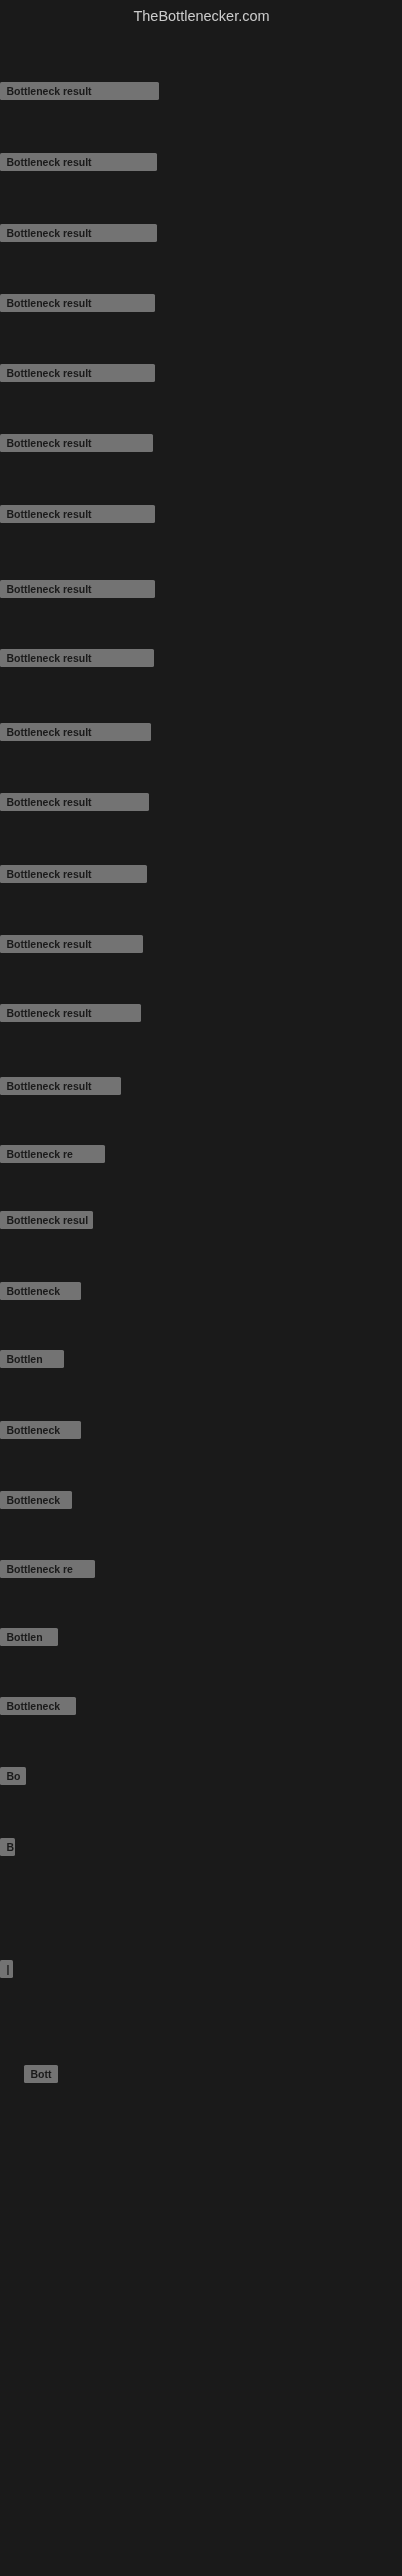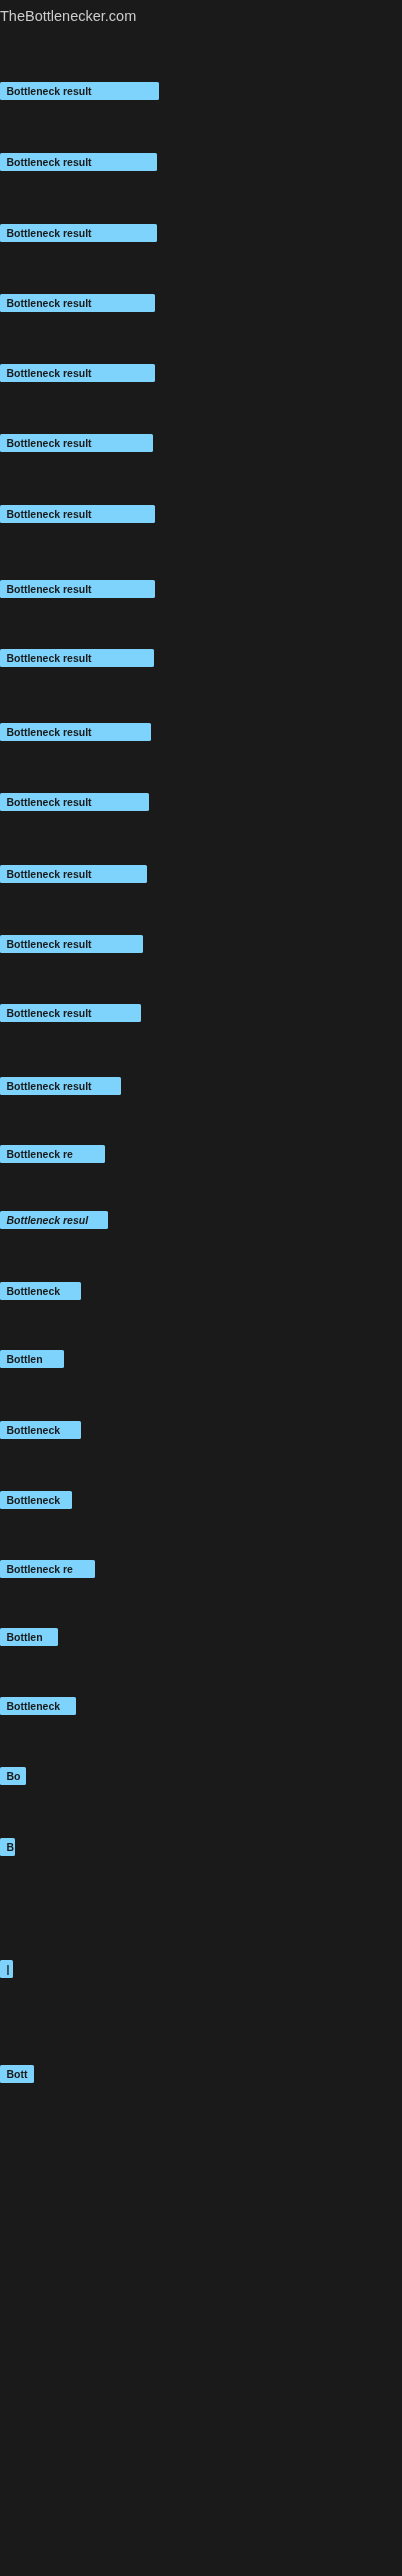--- a/index.html
+++ b/index.html
@@ -17,7 +17,7 @@
     }
 
     .site-title {
-      text-align: left;
+      text-align: center;
       color: #cccccc;
       font-size: 14.5px;
       padding: 8px 0 12px 0;

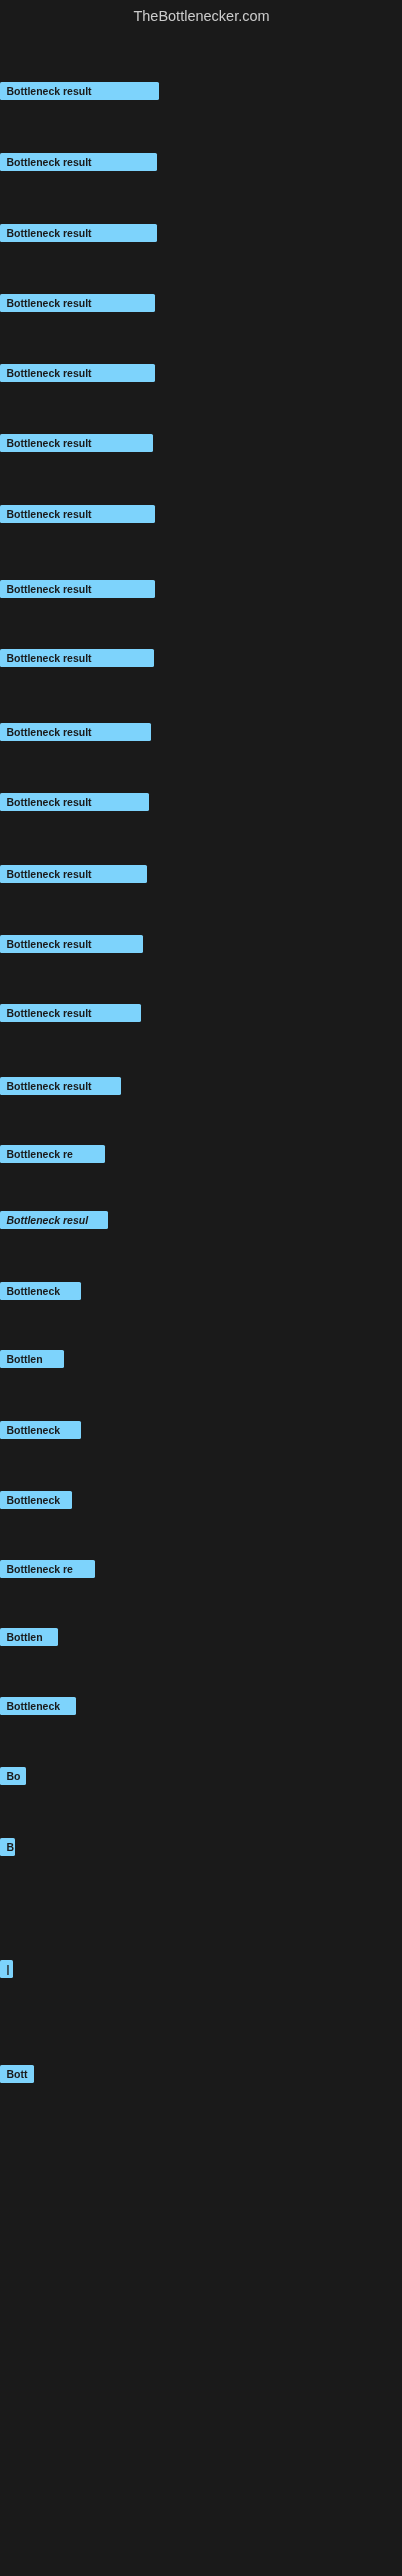--- a/index.html
+++ b/index.html
@@ -24,7 +24,7 @@
     }
 
     .bottleneck-badge {
-      background-color: #7dd3fc;
+      background-color: #737373;
       color: #1a1a1a;
       font-size: 10.5px;
       font-weight: bold;

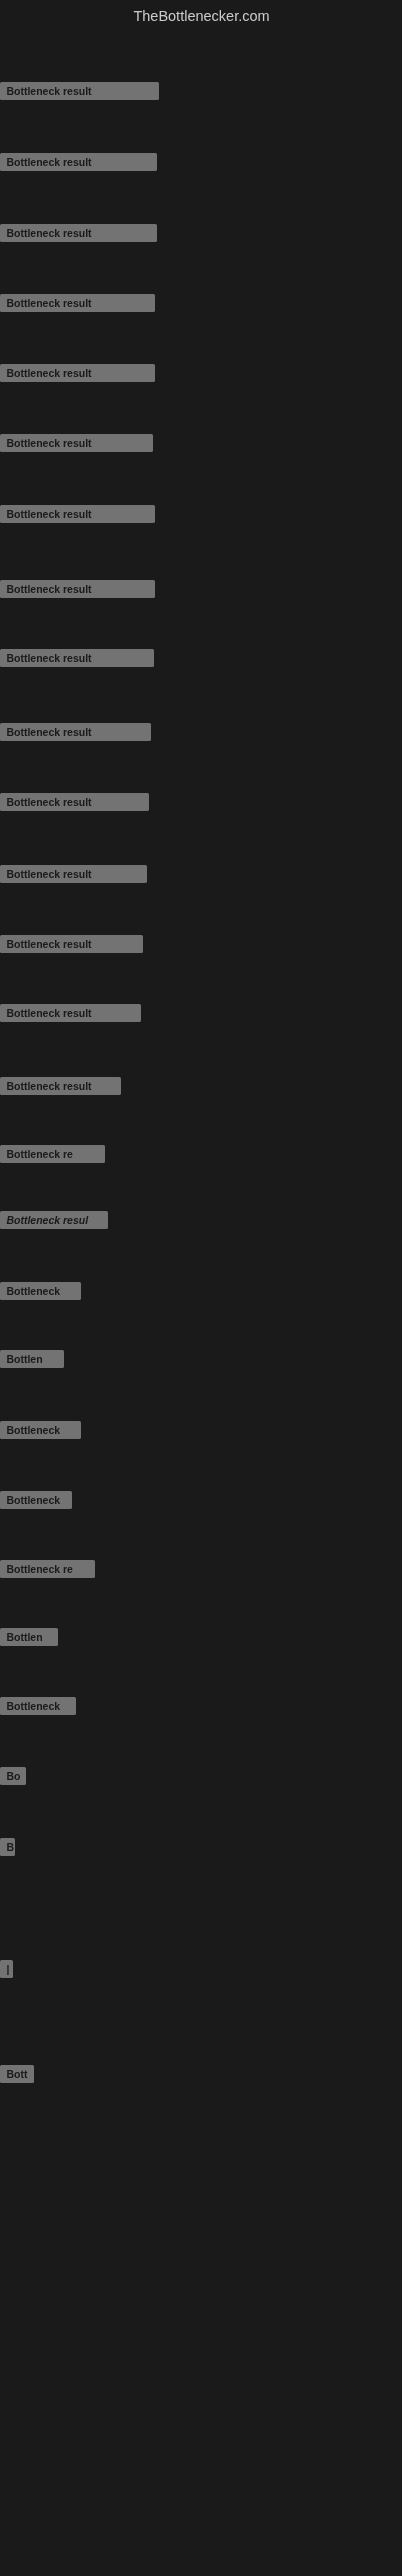--- a/index.html
+++ b/index.html
@@ -62,7 +62,7 @@
     <div class="result-item" style="top: 968px; left: 0px;"><span class="bottleneck-badge" style="max-width: 141px; width: 141px;">Bottleneck result</span></div>
     <div class="result-item" style="top: 1041px; left: 0px;"><span class="bottleneck-badge" style="max-width: 121px; width: 121px;">Bottleneck result</span></div>
     <div class="result-item" style="top: 1109px; left: 0px;"><span class="bottleneck-badge" style="max-width: 105px; width: 105px;">Bottleneck re</span></div>
-    <div class="result-item" style="top: 1175px; left: 0px;"><span class="bottleneck-badge" style="max-width: 111px; width: 108px; font-style: italic;">Bottleneck resul</span></div>
+    <div class="result-item" style="top: 1175px; left: 0px;"><span class="bottleneck-badge" style="max-width: 111px; width: 93px;">Bottleneck resul</span></div>
     <div class="result-item" style="top: 1246px; left: 0px;"><span class="bottleneck-badge" style="max-width: 81px; width: 81px;">Bottleneck</span></div>
     <div class="result-item" style="top: 1314px; left: 0px;"><span class="bottleneck-badge" style="max-width: 64px; width: 64px;">Bottlen</span></div>
     <div class="result-item" style="top: 1385px; left: 0px;"><span class="bottleneck-badge" style="max-width: 81px; width: 81px;">Bottleneck</span></div>

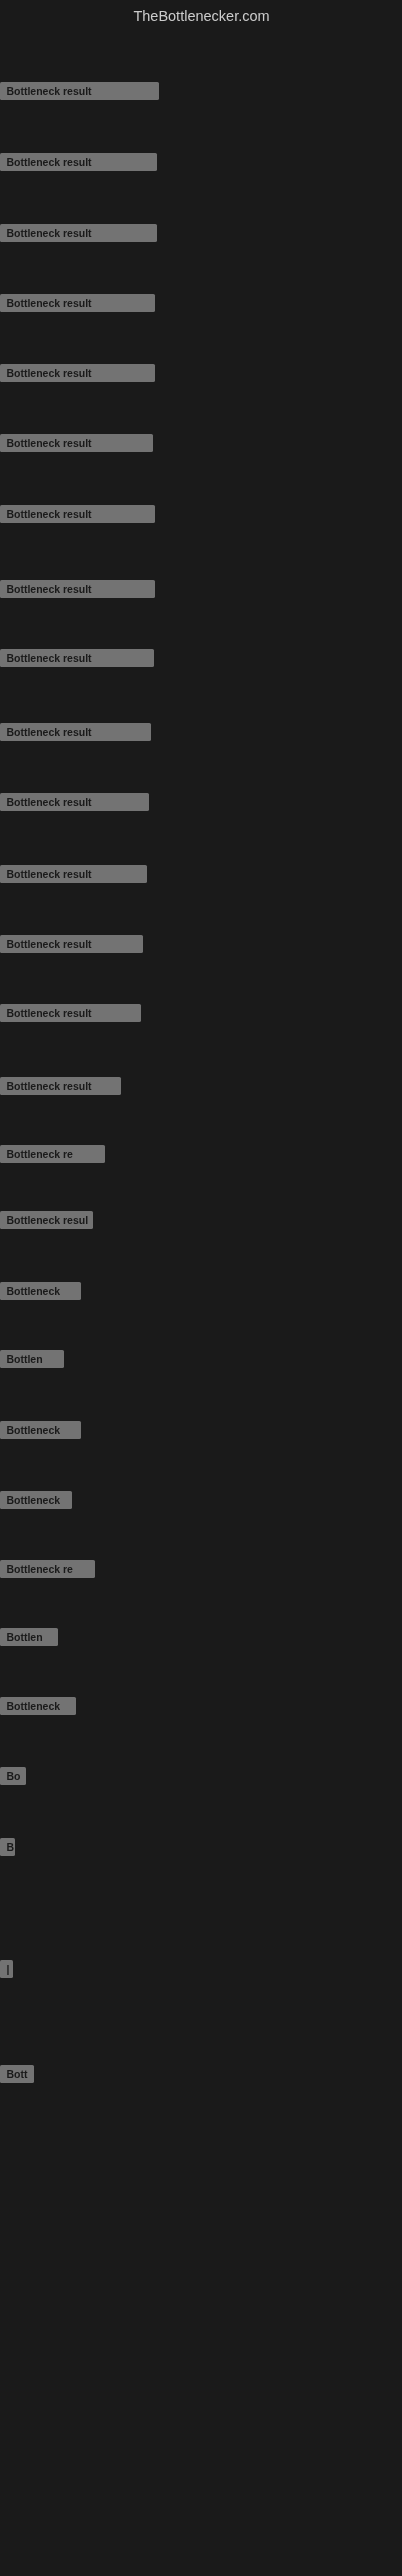--- a/index.html
+++ b/index.html
@@ -73,7 +73,7 @@
     <div class="result-item" style="top: 1731px; left: 0px;"><span class="bottleneck-badge" style="max-width: 26px; width: 26px;">Bo</span></div>
     <div class="result-item" style="top: 1802px; left: 0px;"><span class="bottleneck-badge" style="max-width: 14.5px; width: 14.5px;">B</span></div>
     <div class="result-item" style="top: 1924px; left: 0px;"><span class="bottleneck-badge" style="max-width: 9.7px; width: 9.7px;">|</span></div>
-    <div class="result-item" style="top: 2029px; left: 0px;"><span class="bottleneck-badge" style="max-width: 34px; width: 34px;">Bott</span></div>
+    <div class="result-item" style="top: 2029px; left: 0px; padding-left: 24px;"><span class="bottleneck-badge" style="max-width: 34px; width: 34px;">Bott</span></div>
   </div>
 
 

